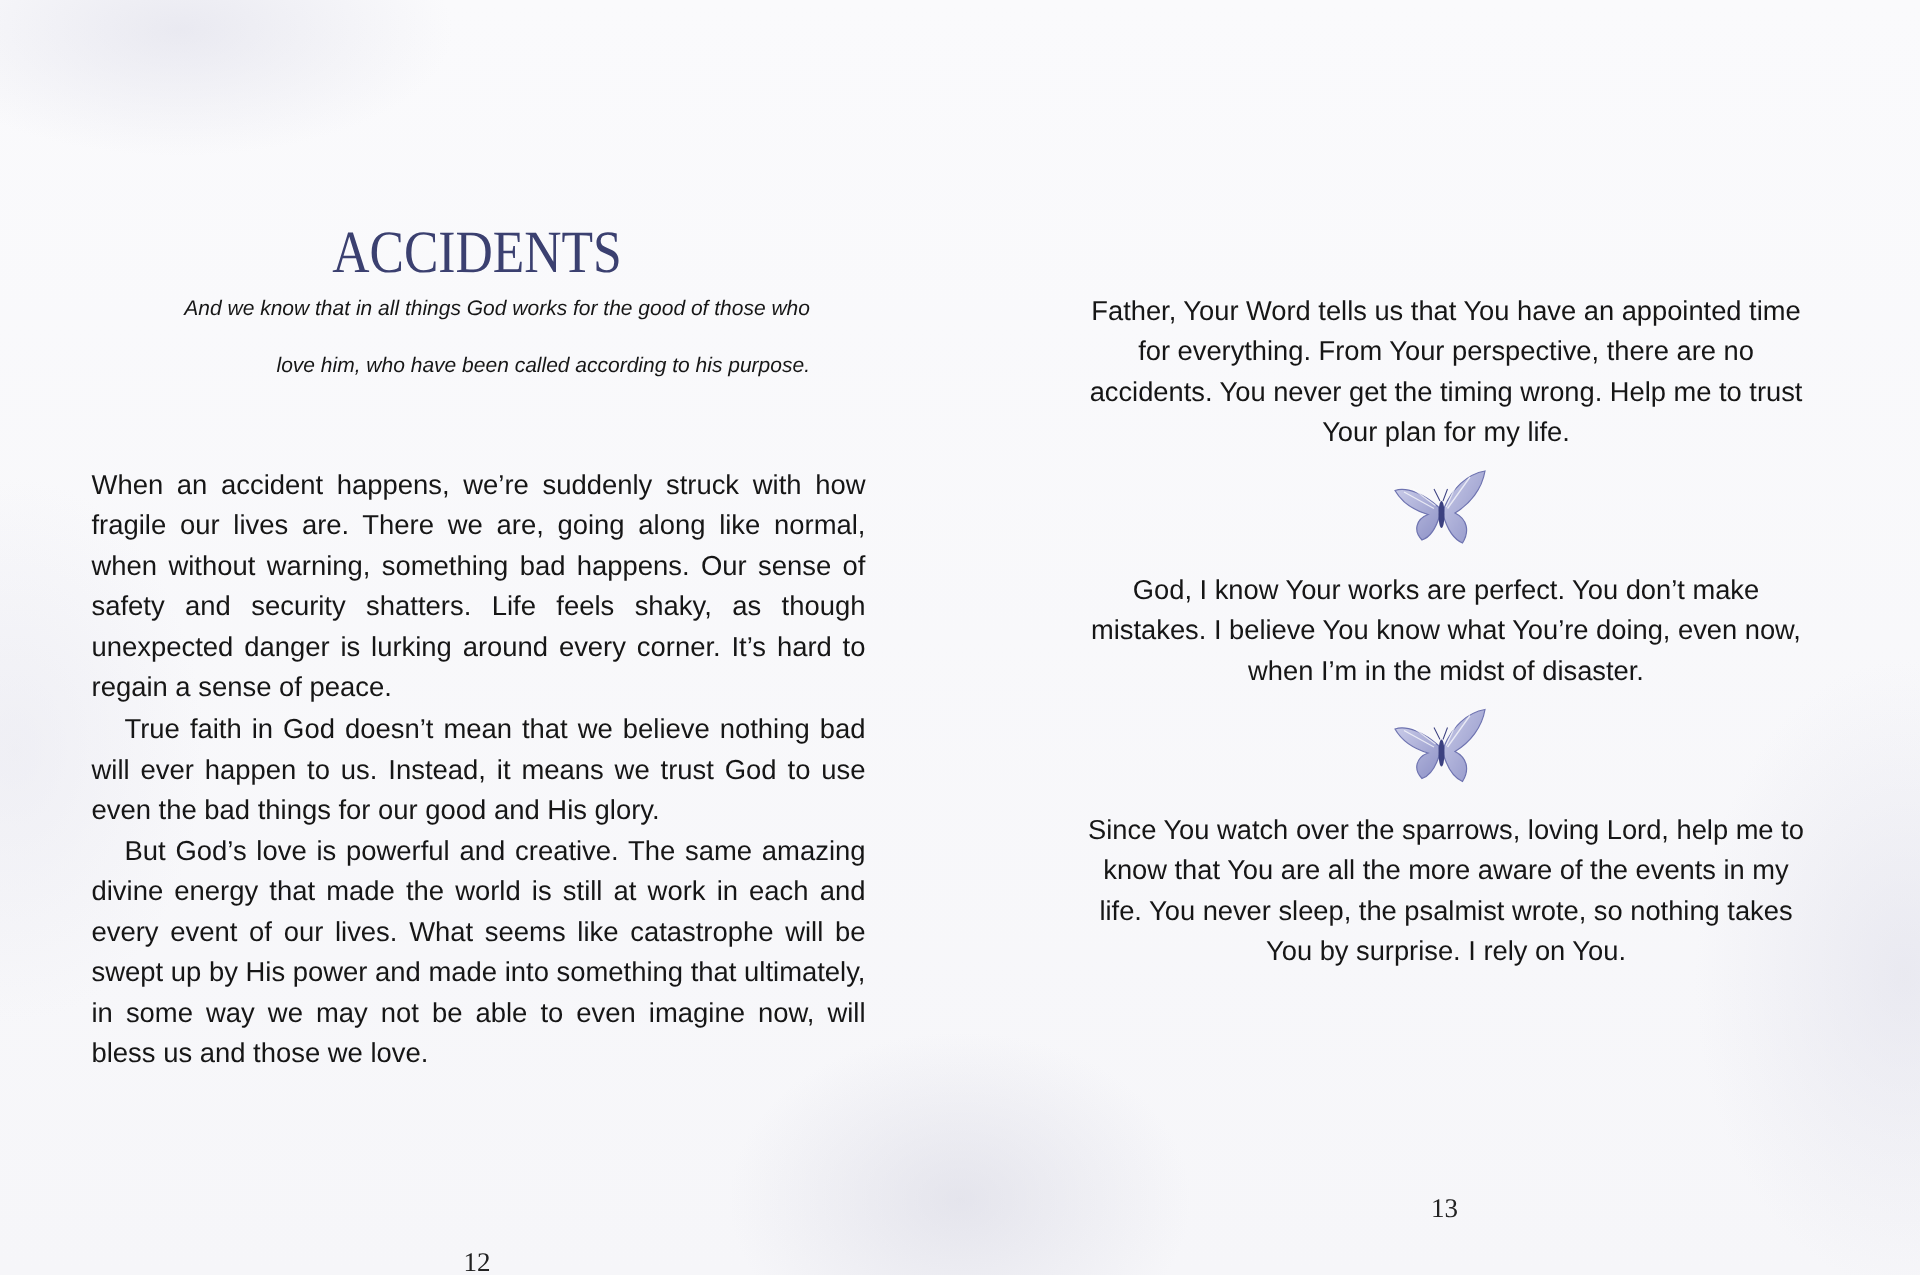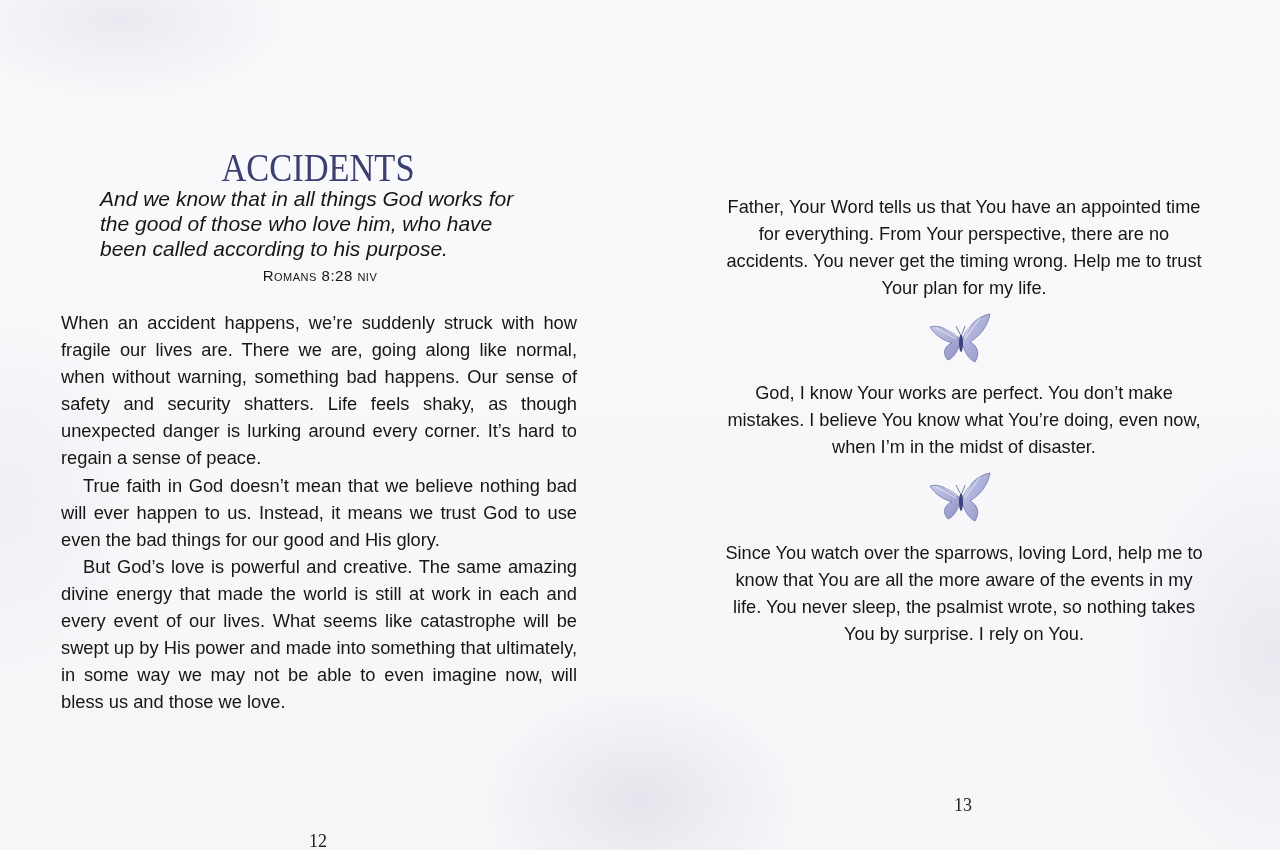--- a/index.html
+++ b/index.html
@@ -32,8 +32,8 @@
     }
     .verse {
       position: absolute; left: 100px; width: 440px; top: 186px;
-      text-align: left; font-style: italic;
-      font-size: 21px; line-height: 25px; color: #161616;
+      text-align: right; font-style: italic;
+      font-size: 14px; line-height: 38px; color: #161616;
     }
     .verse-ref {
       position: absolute; left: 100px; width: 440px; top: 267px;

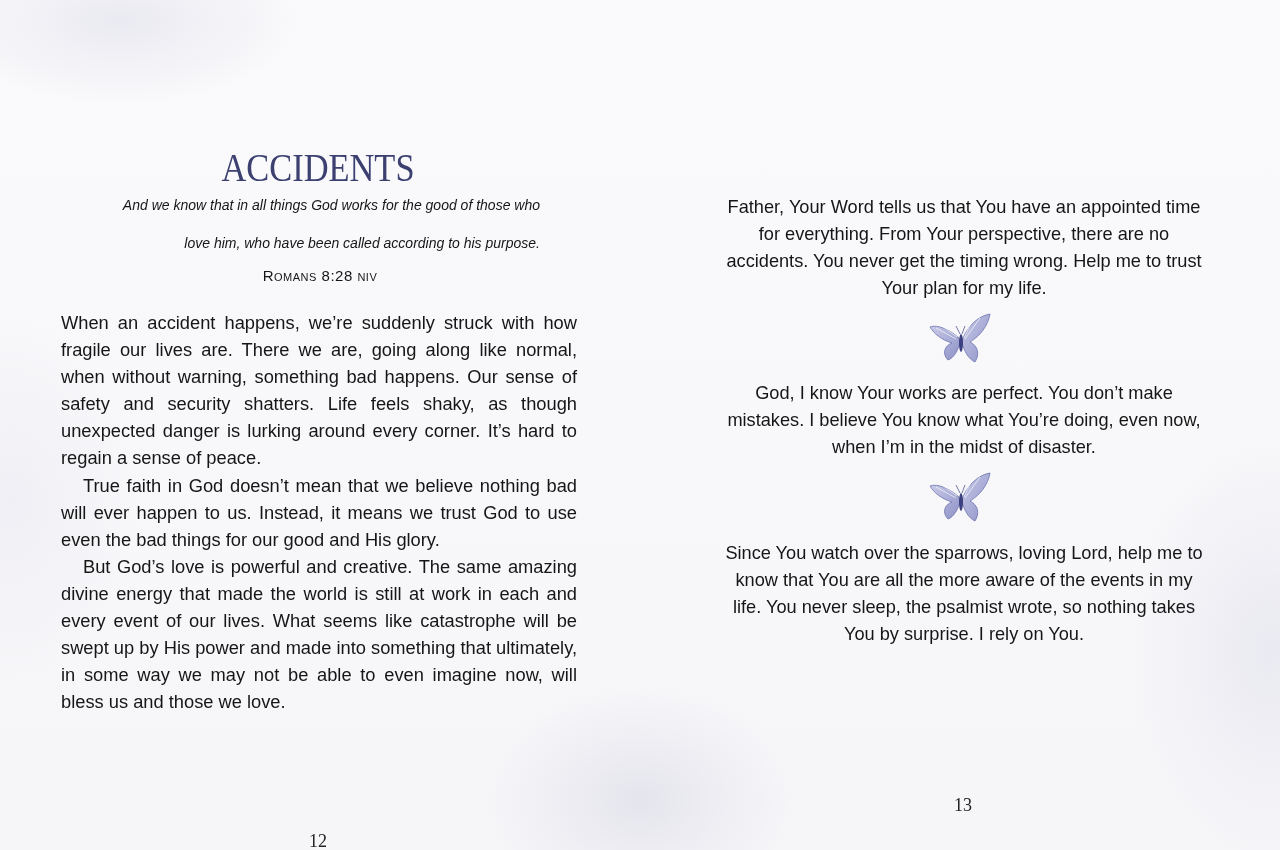--- a/index.html
+++ b/index.html
@@ -78,7 +78,6 @@
     <h1 class="title">ACCIDENTS</h1>
 
     <div class="verse">And we know that in all things God works for the good of those who love him, who have been called according to his purpose.</div>
-    <div class="verse-ref">Romans 8:28 niv</div>
 
     <div class="body-text">
       <p>When an accident happens, we’re suddenly struck with how fragile our lives are. There we are, going along like normal, when without warning, something bad happens. Our sense of safety and security shatters. Life feels shaky, as though unexpected danger is lurking around every corner. It’s hard to regain a sense of peace.</p>

